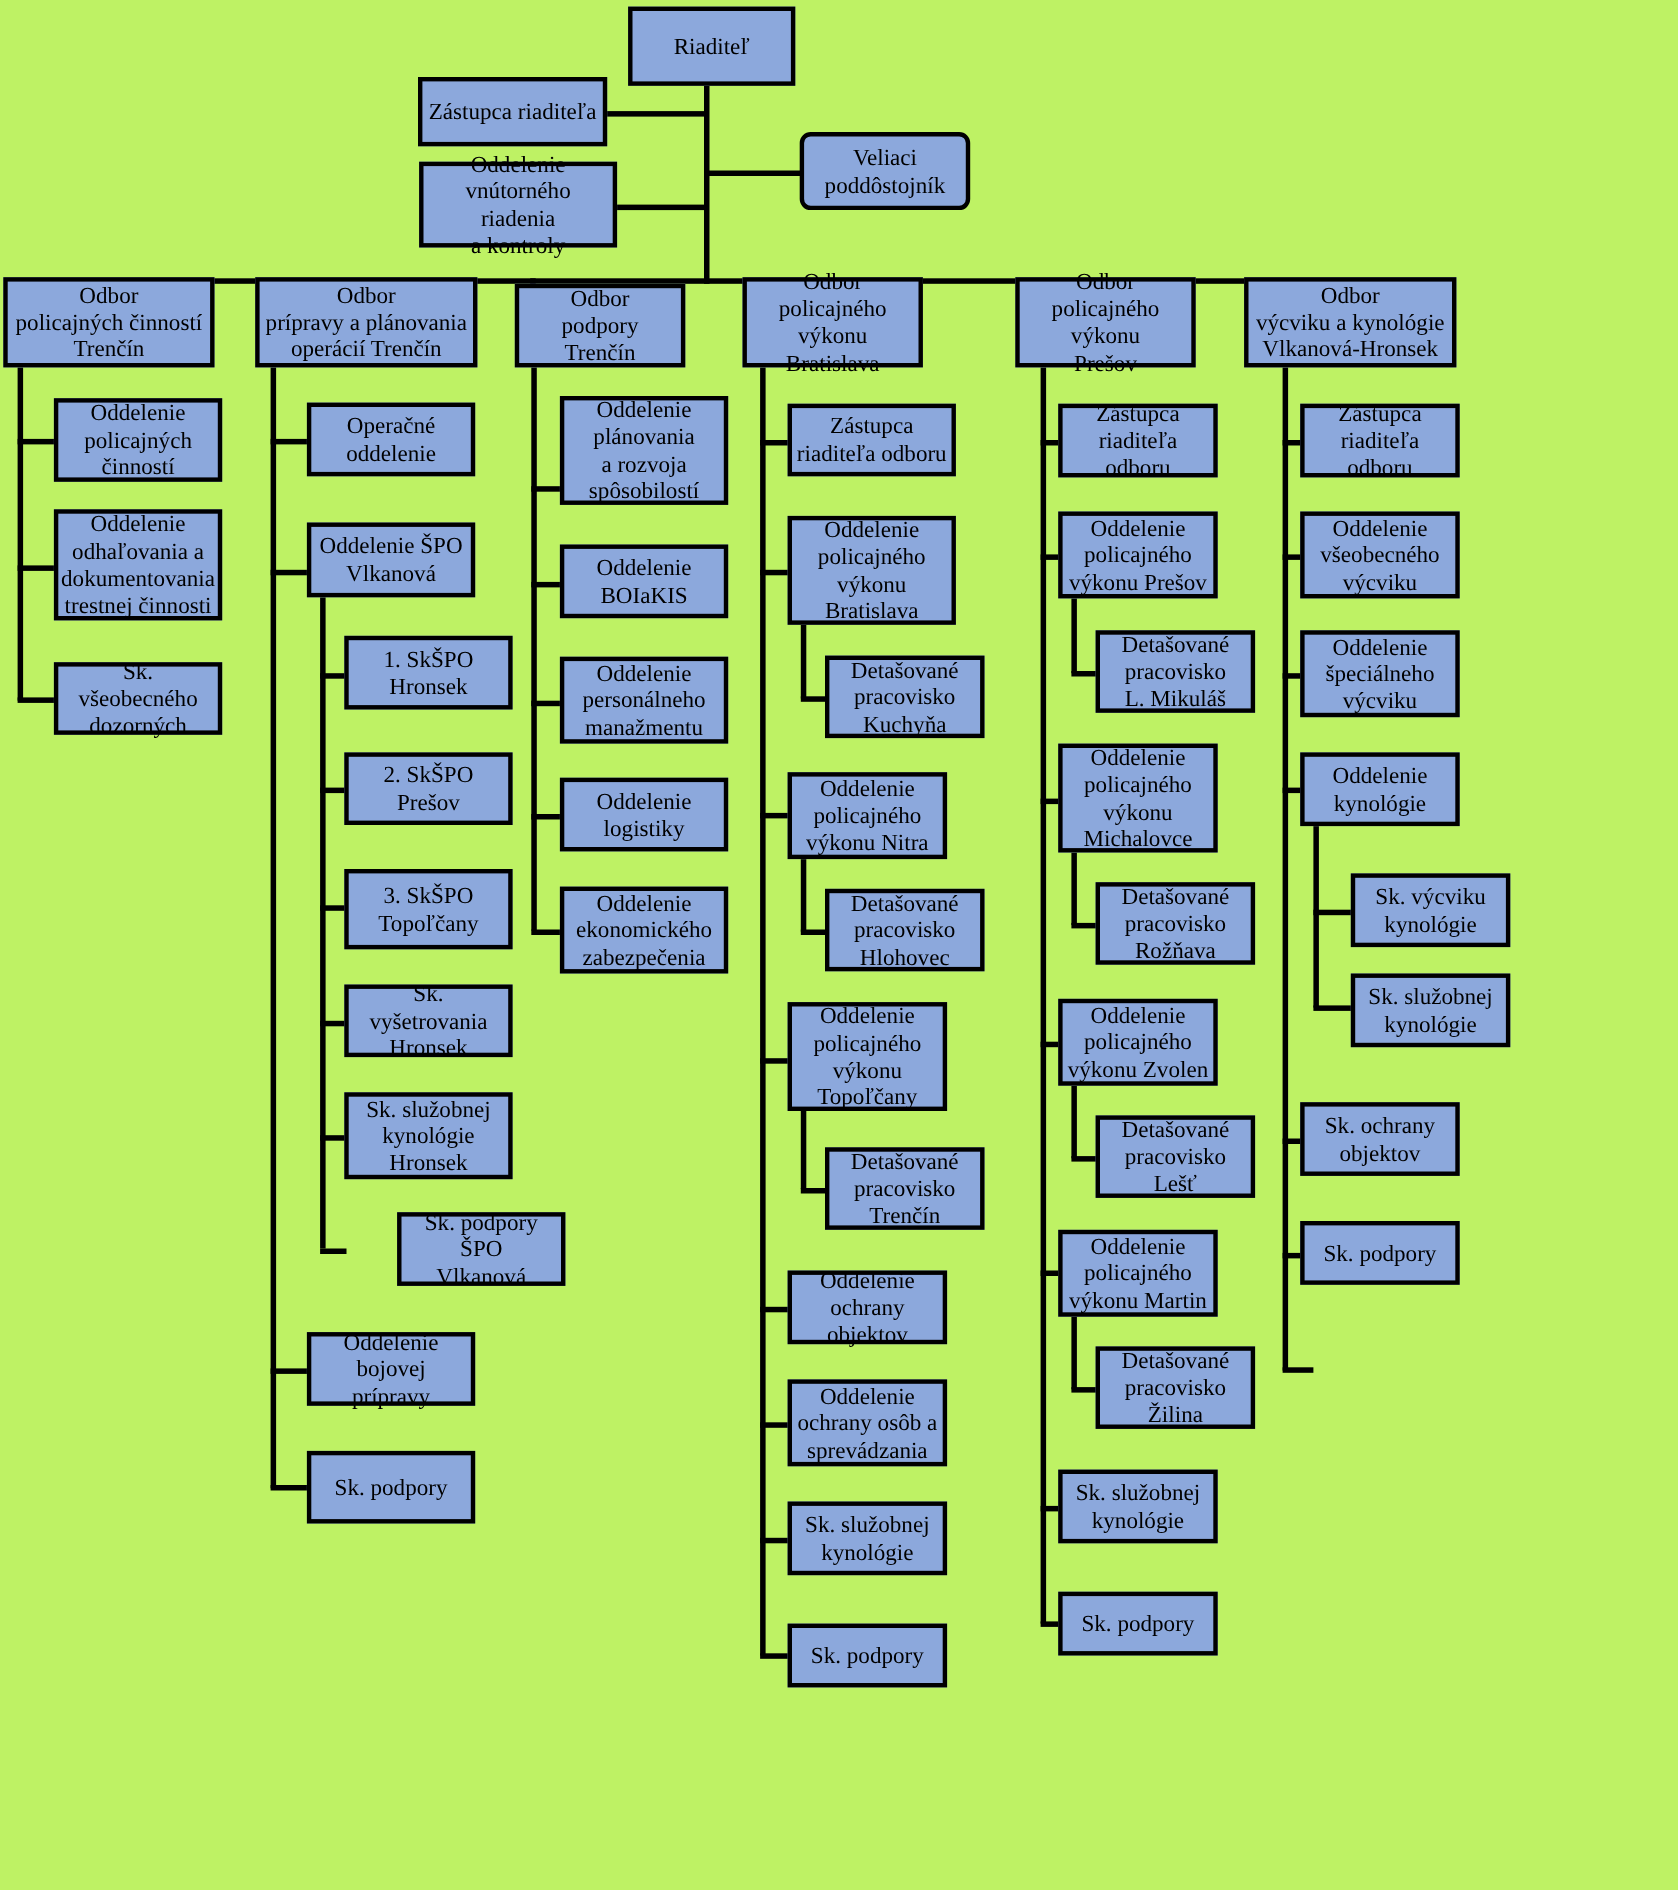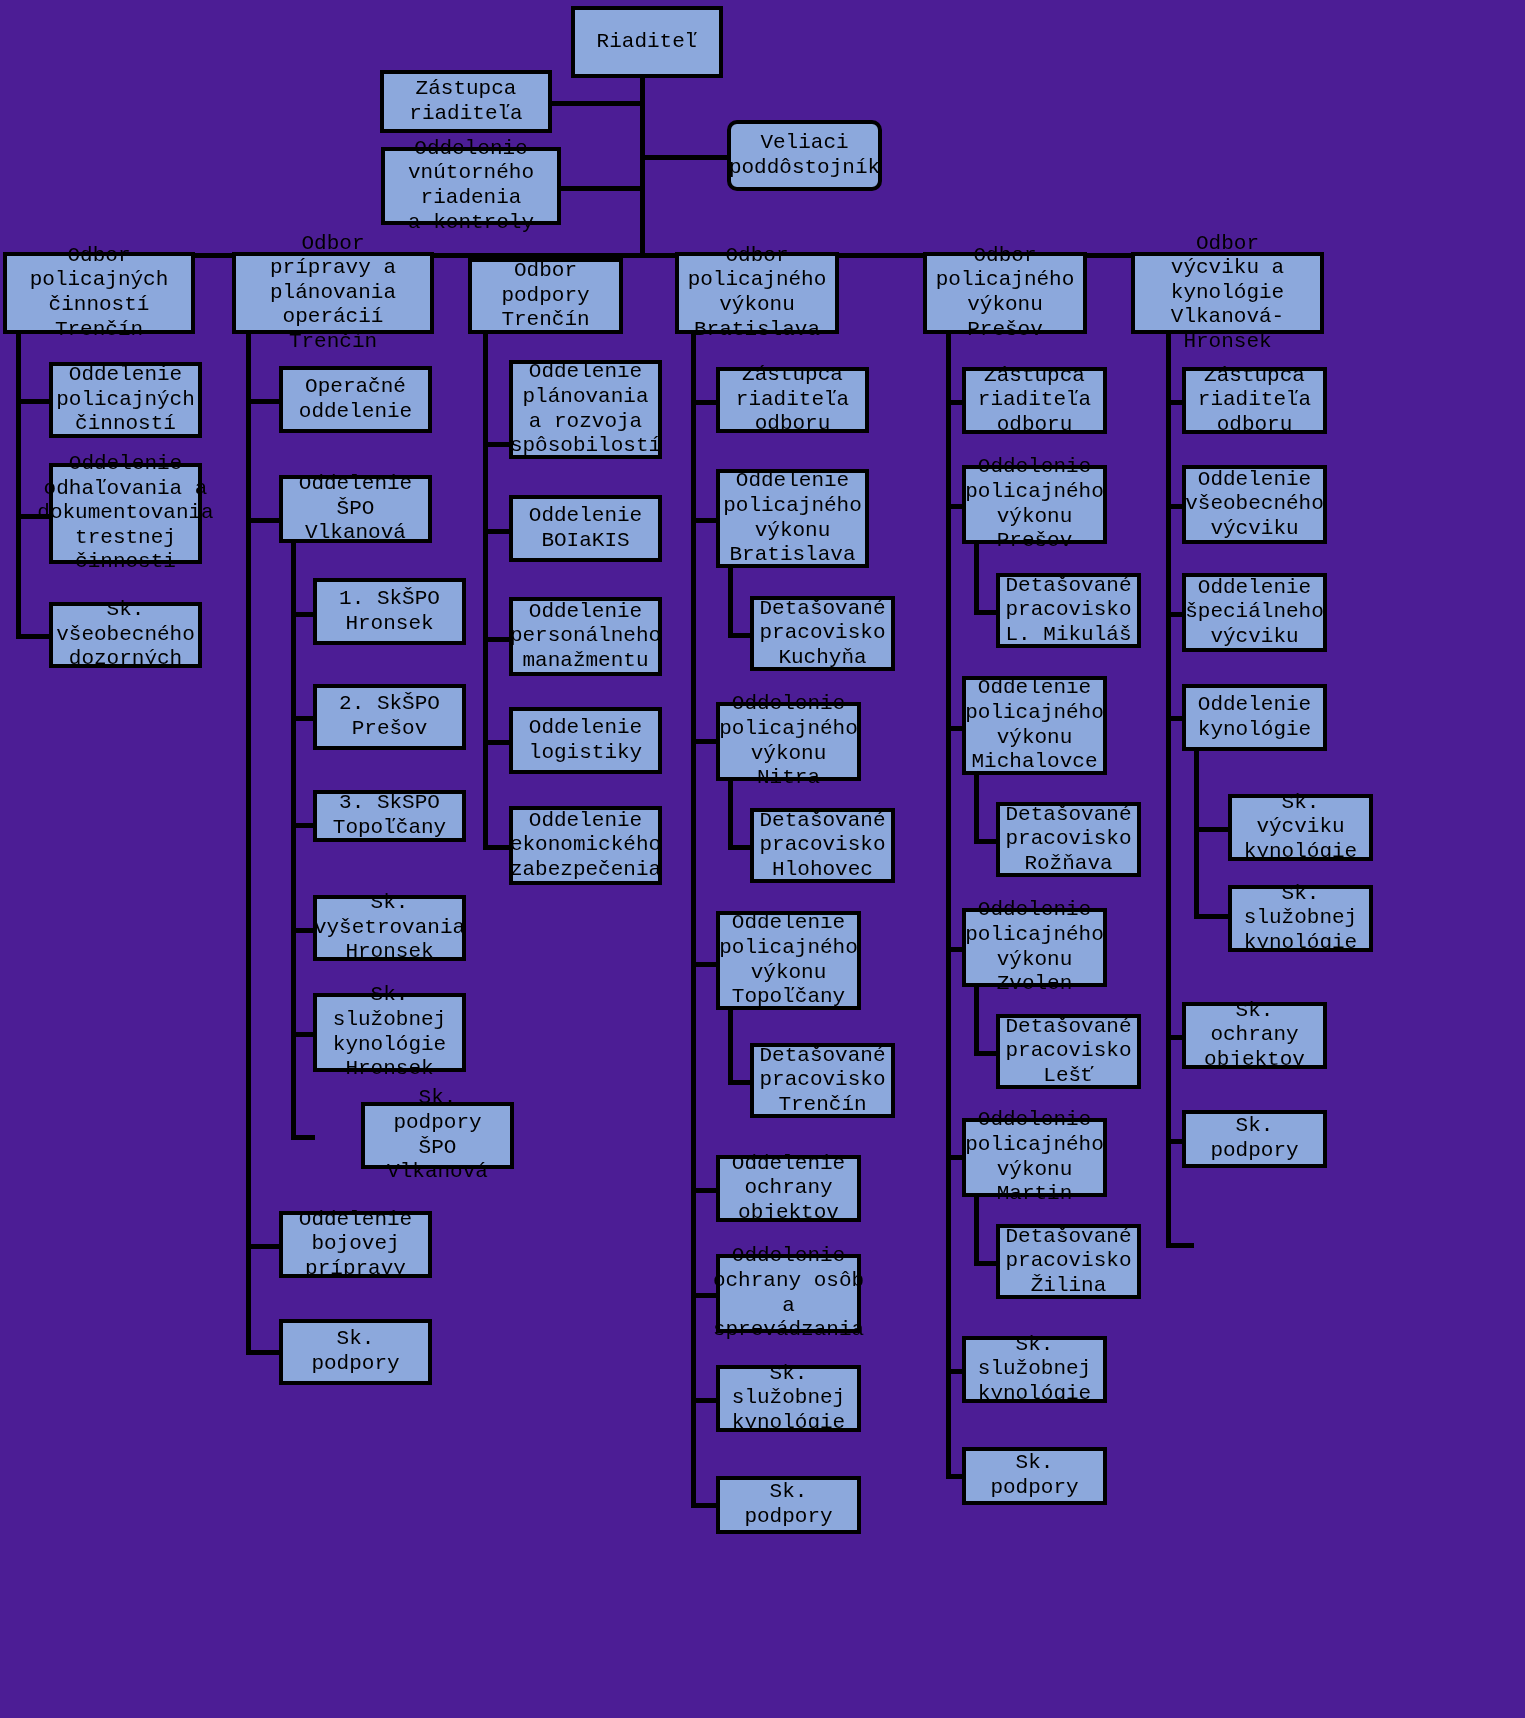--- a/index.html
+++ b/index.html
@@ -11,8 +11,8 @@
     position: relative;
     width: 1525px;
     height: 1718px;
-    background: #4c1d95;
-    font-family: Liberation Mono, monospace;
+    background: #bef264;
+    font-family: Liberation Serif, serif;
     overflow: hidden;
   }
   .node {

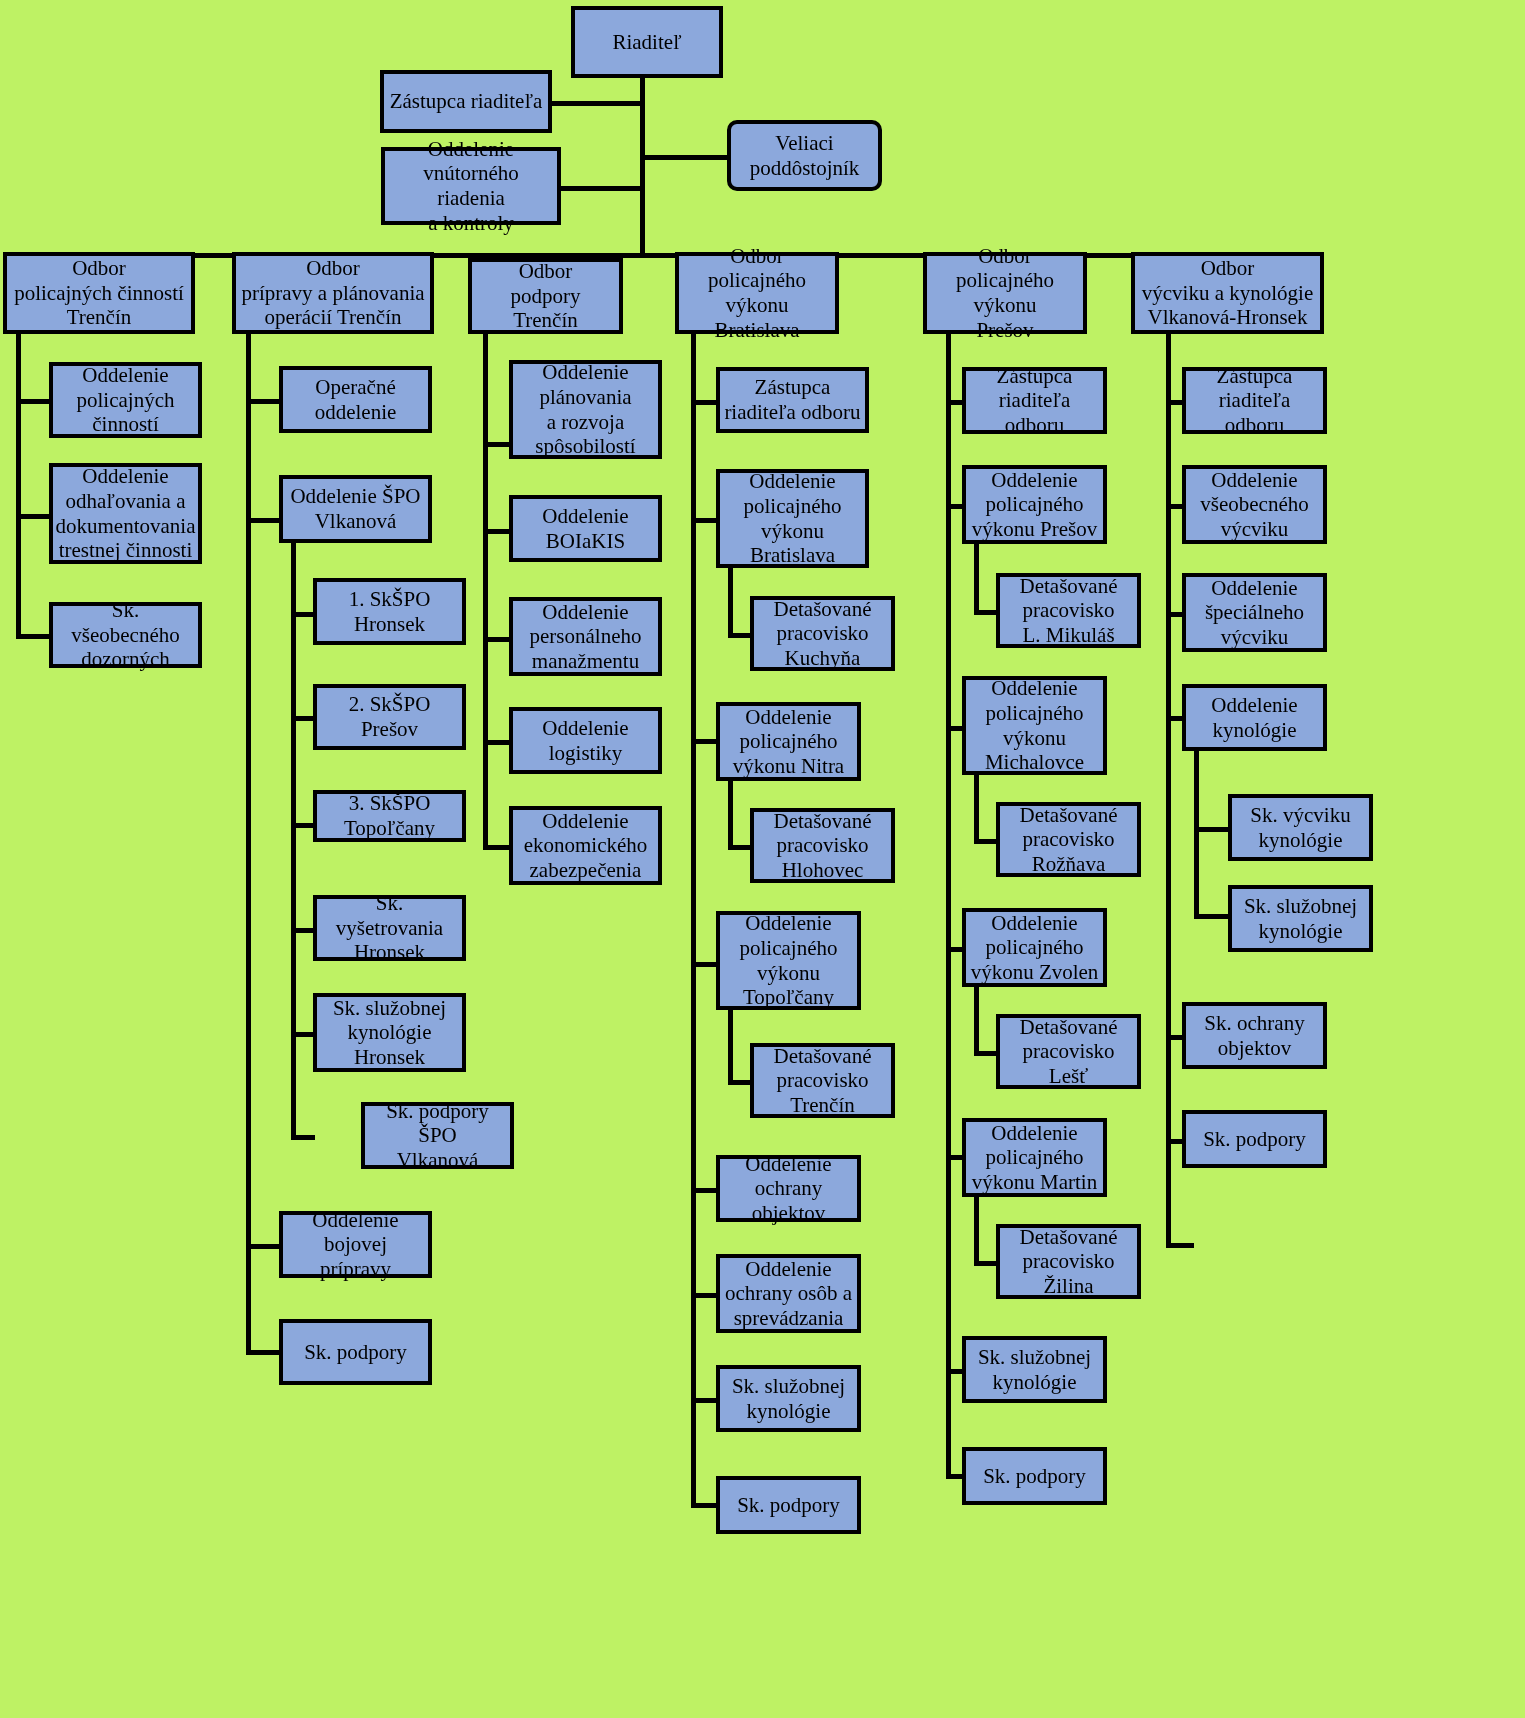--- a/index.html
+++ b/index.html
@@ -106,7 +106,7 @@
 Hronsek</div>
   <div class="node" style="left:313px; top:684px; width:153px; height:66px;">2. SkŠPO
 Prešov</div>
-  <div class="node" style="left:313px; top:790px; width:153px; height:52px;">3. SkŠPO
+  <div class="node" style="left:313px; top:790px; width:153px; height:73px;">3. SkŠPO
 Topoľčany</div>
   <div class="node" style="left:313px; top:895px; width:153px; height:66px;">Sk. vyšetrovania
 Hronsek</div>

